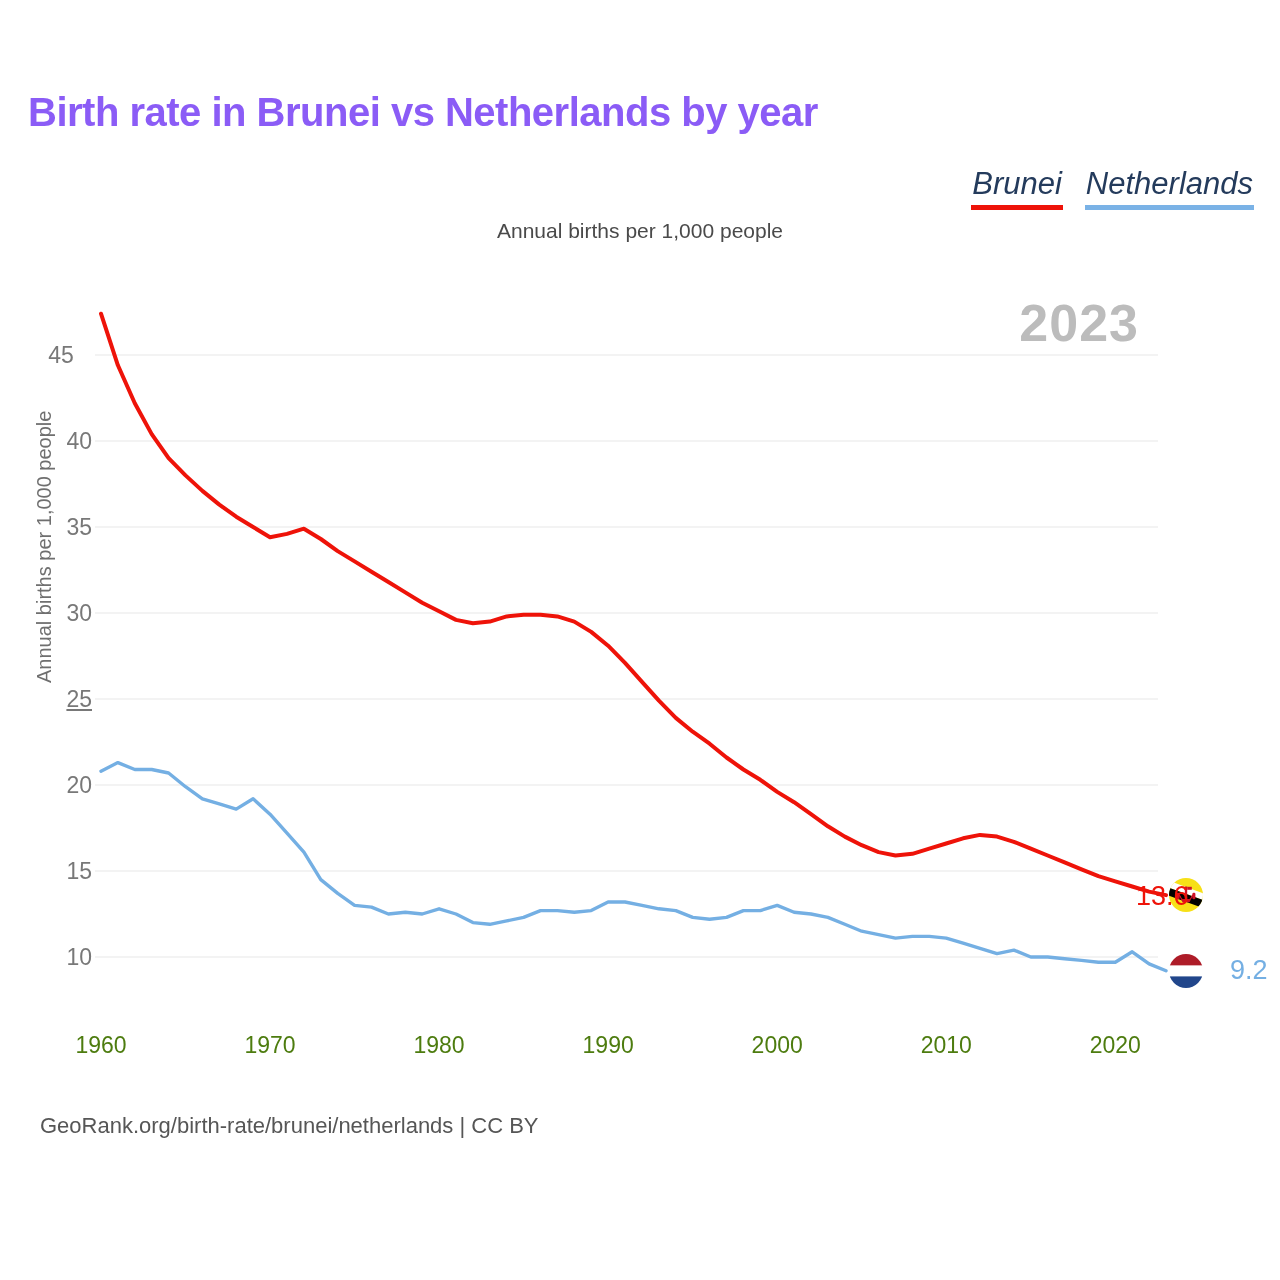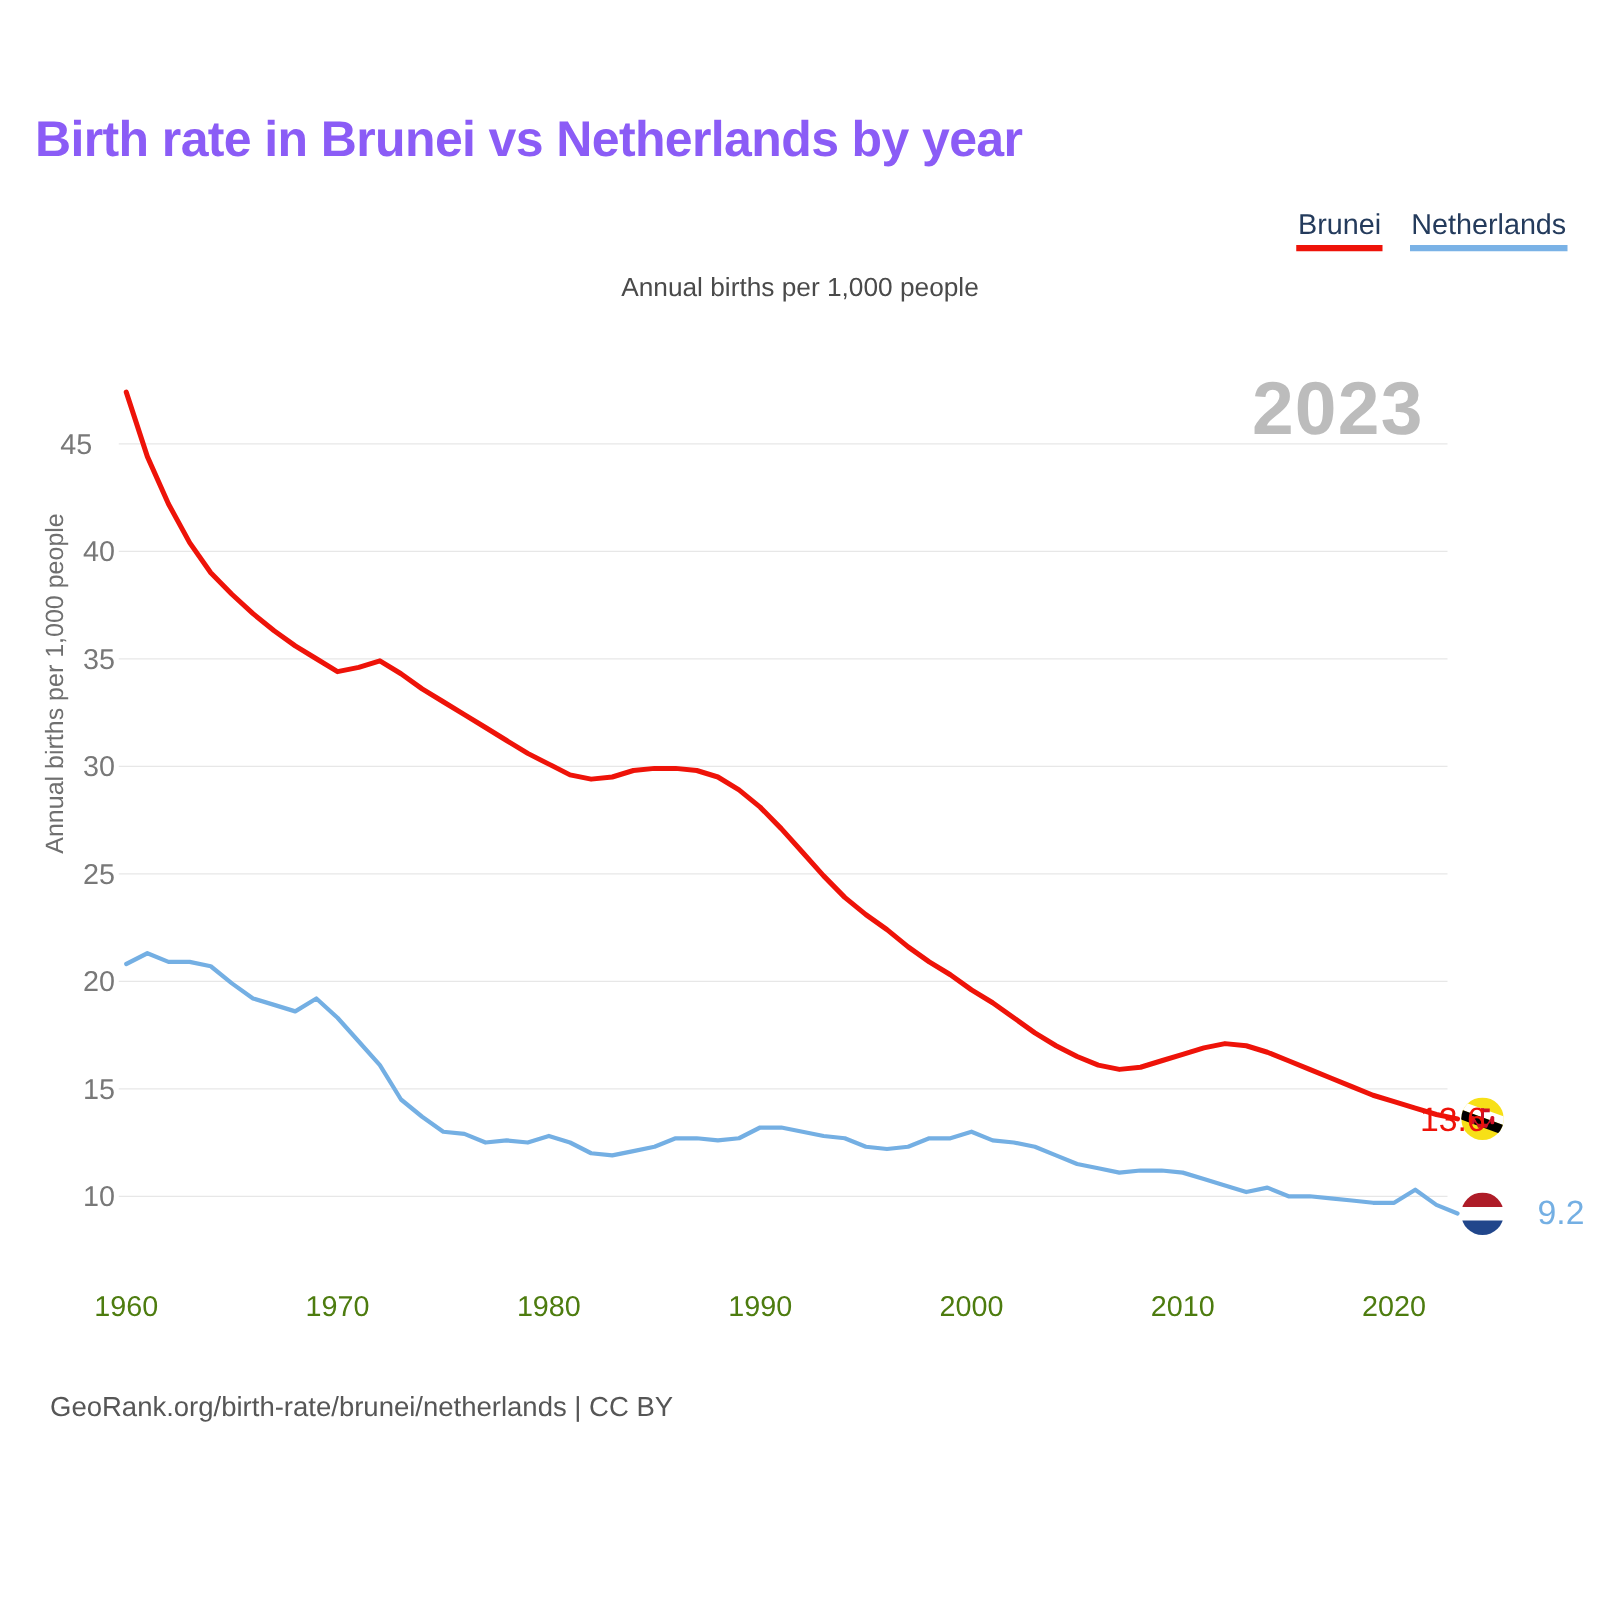--- a/index.html
+++ b/index.html
@@ -15,7 +15,7 @@
     position:absolute;top:166px;right:26px;display:flex;gap:22px;align-items:flex-end;
   }
   .legend-item{display:flex;flex-direction:column;align-items:stretch;cursor:pointer;}
-  .legend-label{font-size:23px;color:#243b5c;padding:0 1px 3px 1px;}
+  .legend-label{font-size:31px;color:#243b5c;padding:0 1px 3px 1px;font-style:italic;}
   .legend-underline{height:5px;width:100%;}
   .subtitle{
     position:absolute;left:0;top:219px;width:1280px;text-align:center;

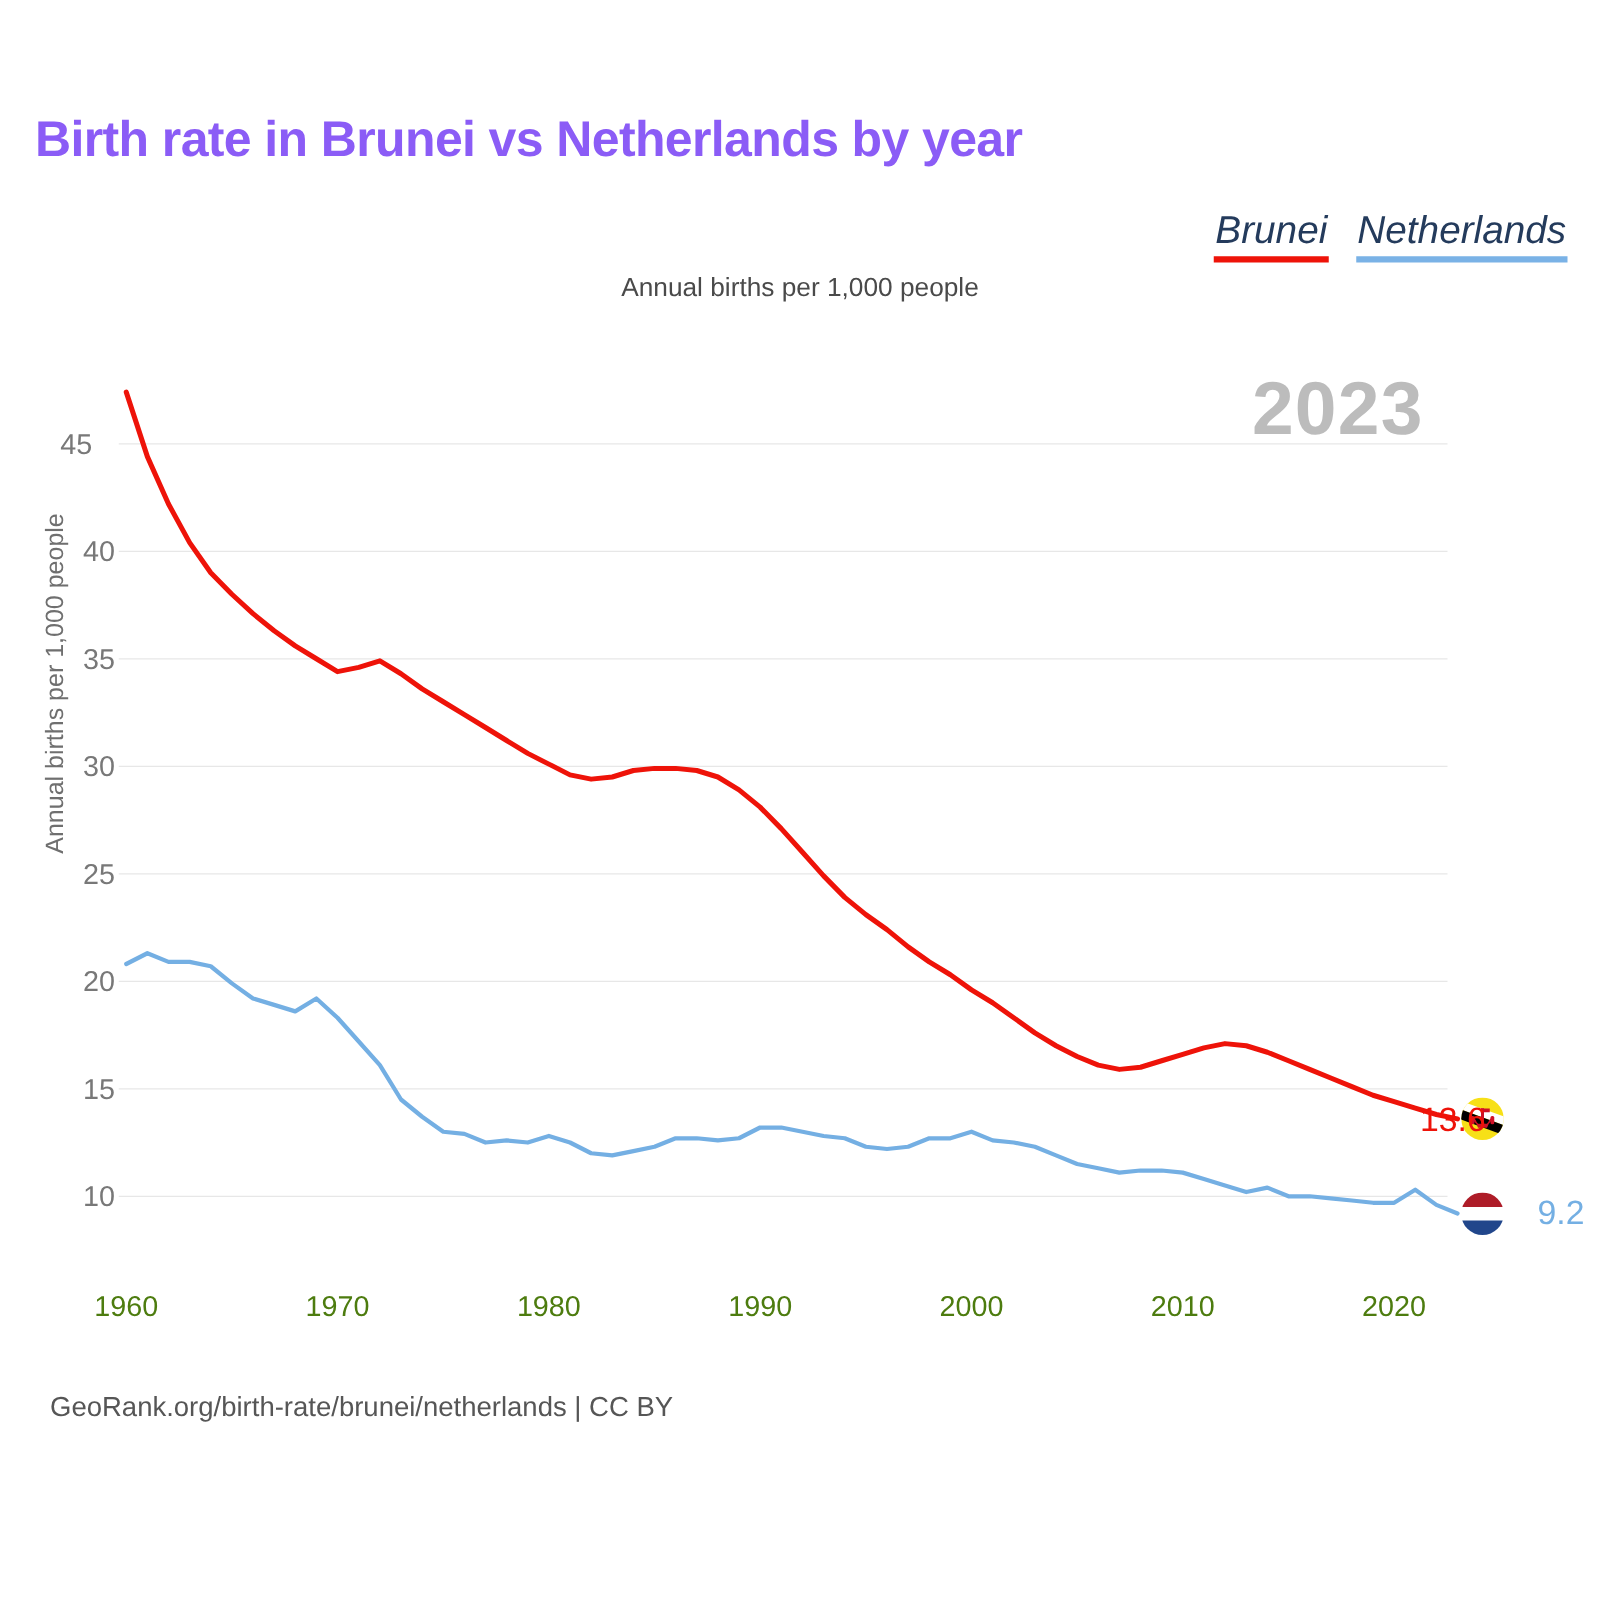--- a/index.html
+++ b/index.html
@@ -22,7 +22,7 @@
     font-size:21px;color:#4a4a4a;
   }
   .watermark{
-    position:absolute;top:297px;right:141px;font-size:60px;font-weight:700;
+    position:absolute;top:297px;right:141px;font-size:52px;font-weight:700;
     color:#bcbcbc;line-height:1;letter-spacing:1px;
   }
   .y-axis-title-wrap{

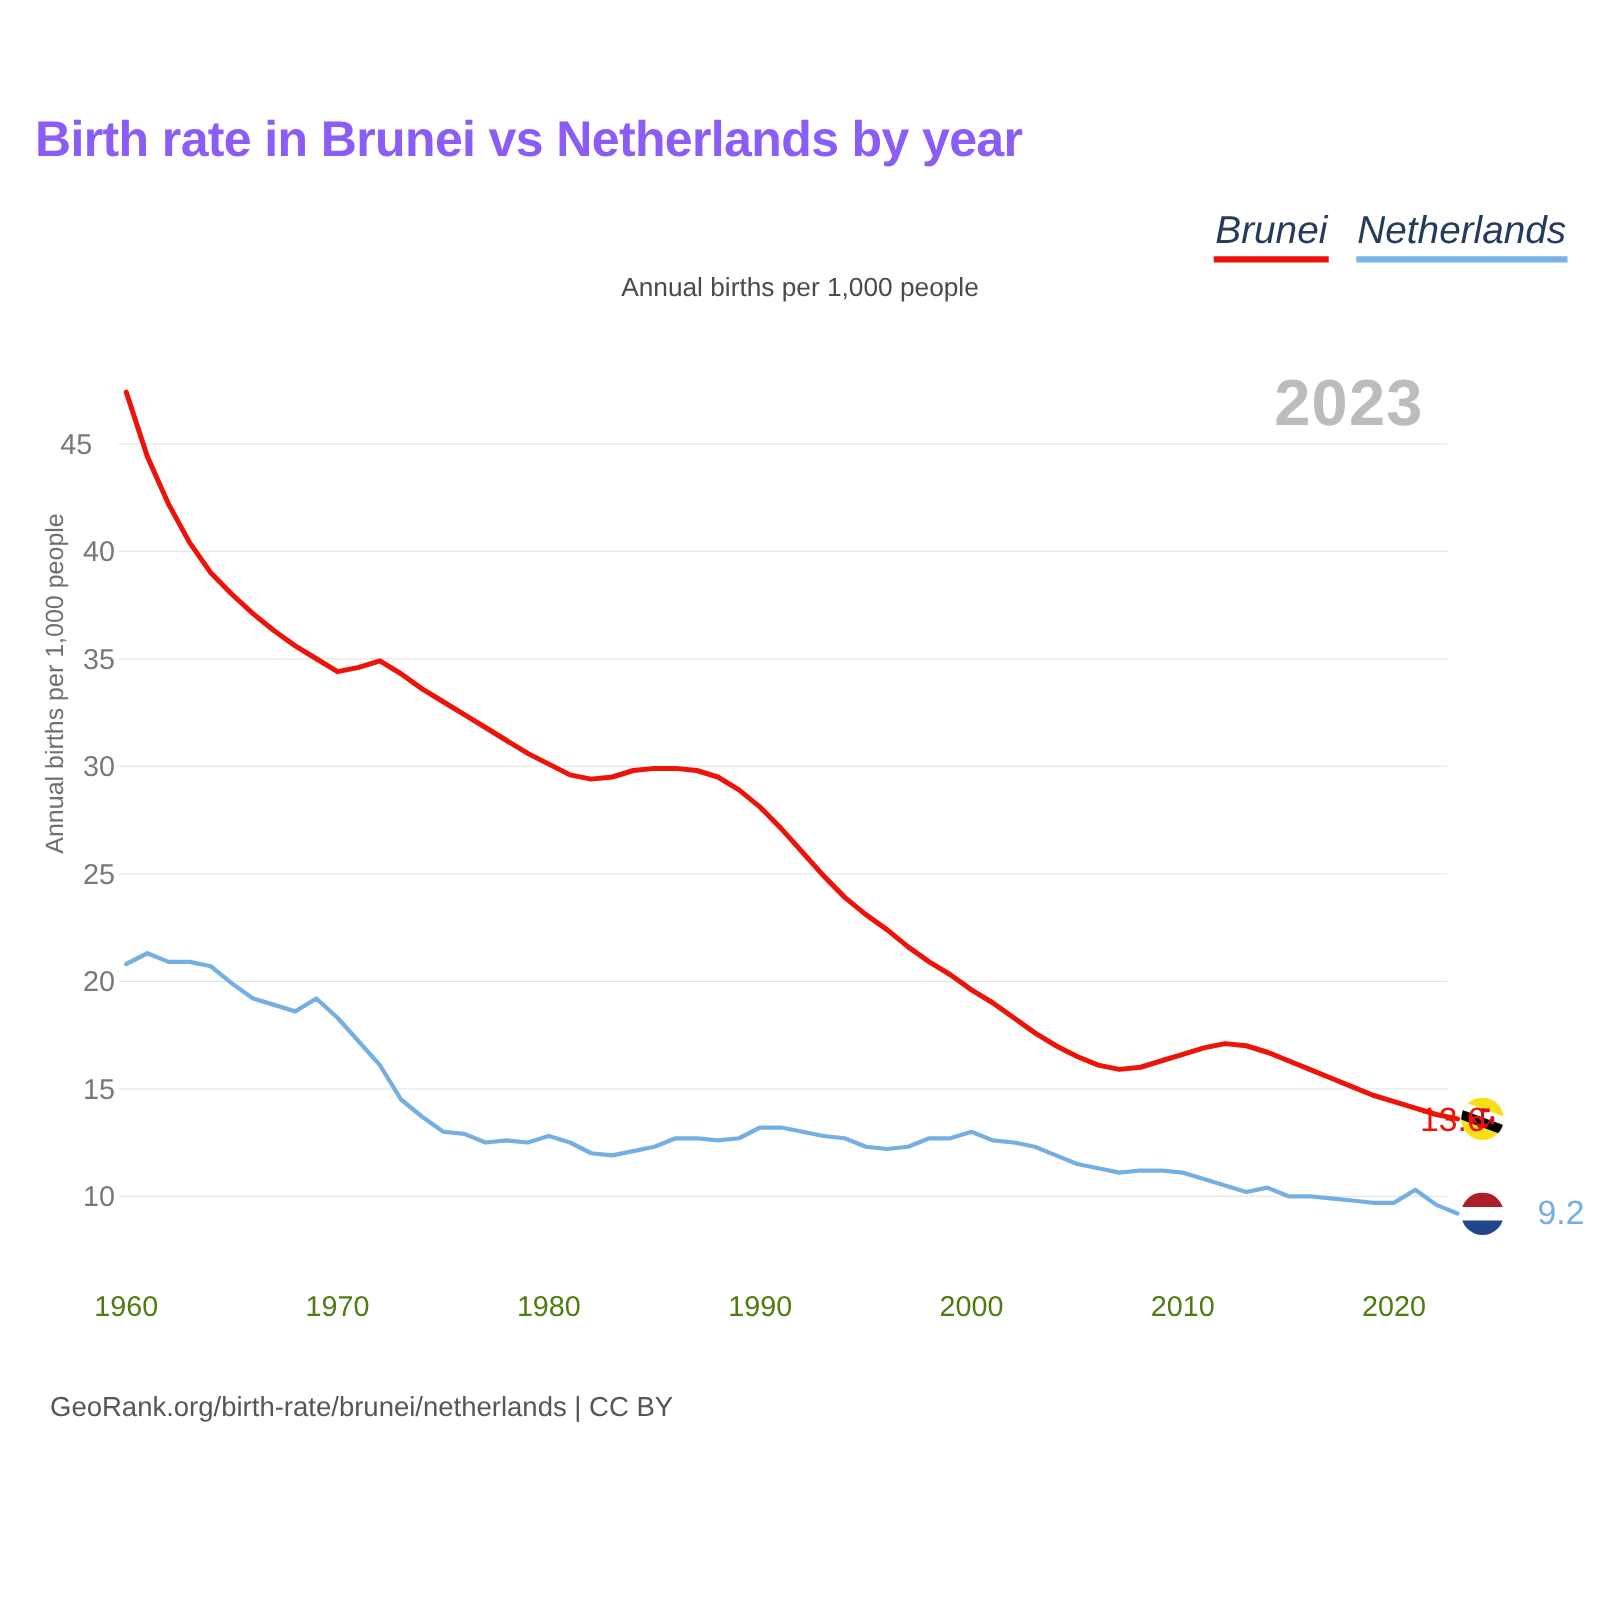--- a/index.html
+++ b/index.html
@@ -74,7 +74,7 @@
     <div class="ytick" style="top: 944px;">10</div>
     <div class="ytick" style="top: 858px;">15</div>
     <div class="ytick" style="top: 772px;">20</div>
-    <div class="ytick" style="top: 686px;">25</div>
+    <div class="ytick" style="top: 686px; text-decoration: underline;">25</div>
     <div class="ytick" style="top: 600px;">30</div>
     <div class="ytick" style="top: 514px;">35</div>
     <div class="ytick" style="top: 428px;">40</div>

